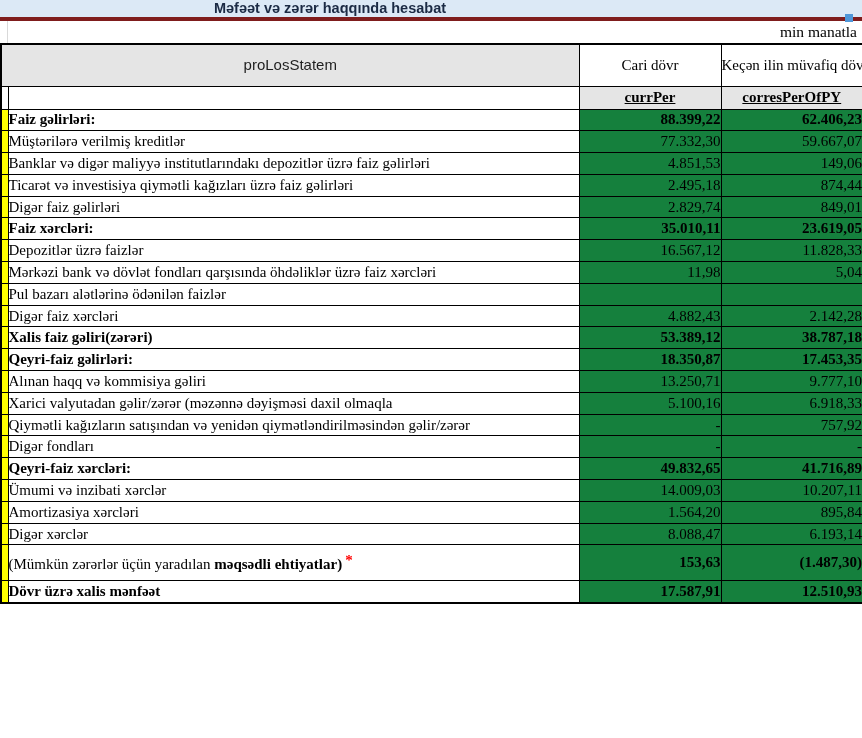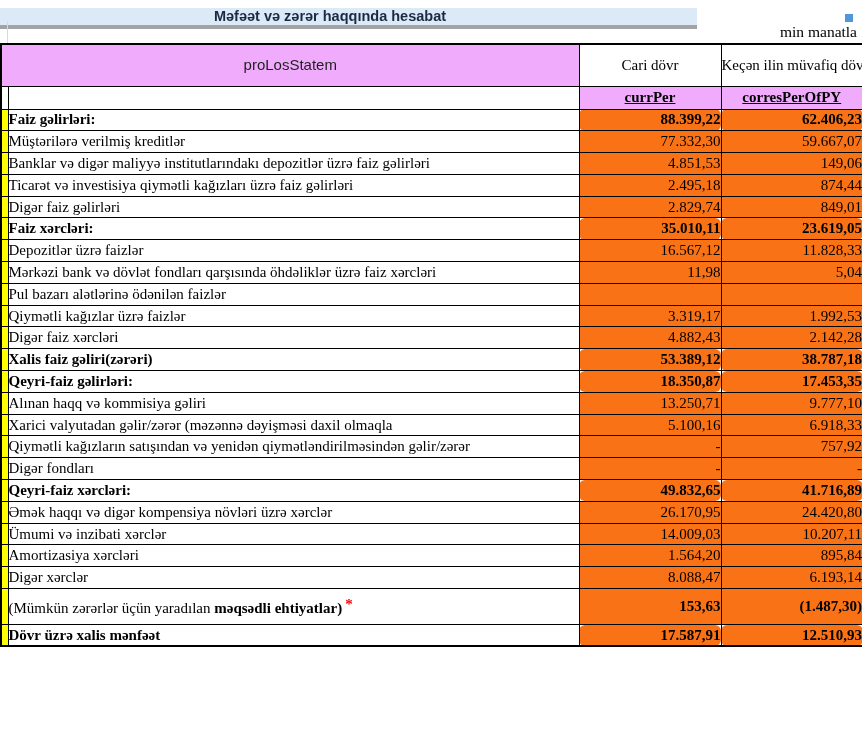--- a/index.html
+++ b/index.html
@@ -6,7 +6,7 @@
   body{width:862px;height:738px;position:relative;font-family:"Liberation Serif","DejaVu Serif",serif;color:#000;}
 
   
-  .titlebar{position:absolute;left:0;top:8px;width:697px;height:17px;background:#dce9f6;border-bottom:4px solid #a3a3a3;}
+  .titlebar{position:absolute;left:0;top:0;width:862px;height:17px;background:#dce9f6;border-bottom:4px solid #7f1d1d;}
   .titlebar .ttl{display:block;width:660px;text-align:center;font-family:"Liberation Sans","DejaVu Sans",sans-serif;font-weight:bold;font-size:14.5px;line-height:17px;color:#1b2a44;}
   .handle{position:absolute;left:845px;top:14px;width:8px;height:8px;background:#4f97d9;}
 

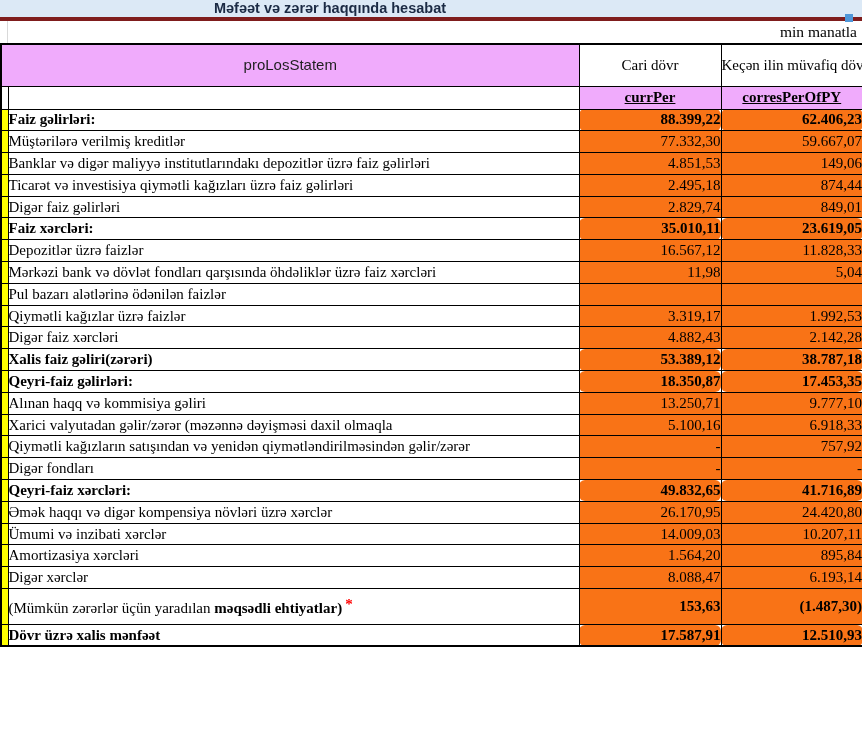--- a/index.html
+++ b/index.html
@@ -22,7 +22,7 @@
   tr.h2{height:23px;text-decoration:underline;}
   tr.r{height:21.8px;}
   tr.tall{height:36px;}
-  td.ylw{background:#f0abfc;}
+  td.ylw{background:#e5e5e5;}
   td.mark{background:#ffff00;}
   td.grn{background:#f97316;}
   td.lbl{background:#fff;padding-left:4px;text-align:left;}

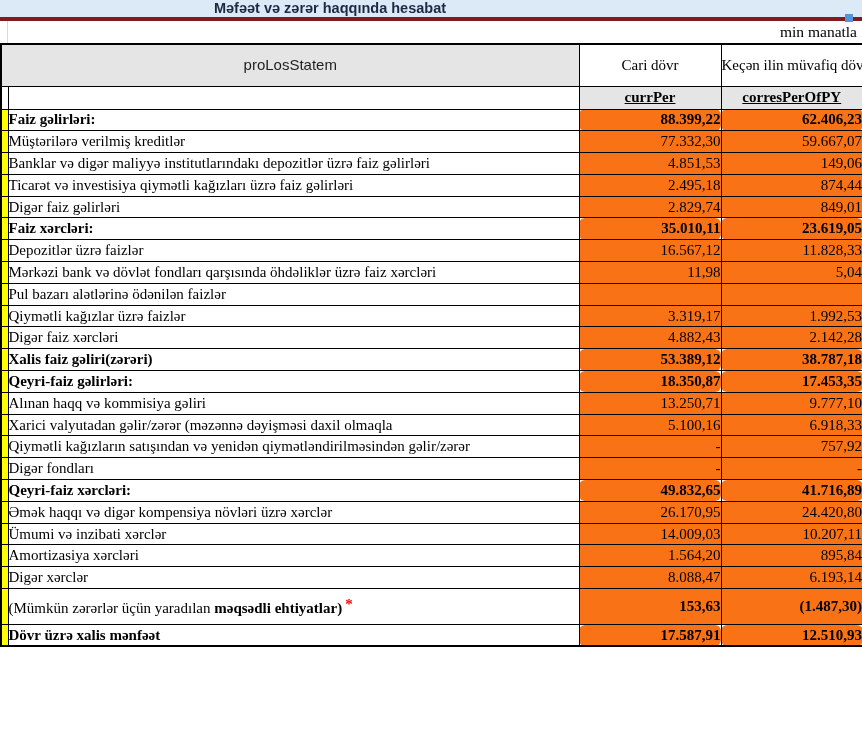--- a/index.html
+++ b/index.html
@@ -32,7 +32,7 @@
   .colhead{font-size:15.5px;line-height:1.1;}
   td.wrapok{white-space:normal;}
   .code{font-weight:bold;font-size:15.5px;}
-  tr.b td.lbl,tr.b td.val{font-weight:bold;border-radius:6px;}
+  tr.b td.lbl,tr.b td.val{font-weight:bold;}
   tr.lb td.lbl{font-weight:bold;}
   tr.vb td.val{font-weight:bold;}
   .bb{font-weight:bold;}

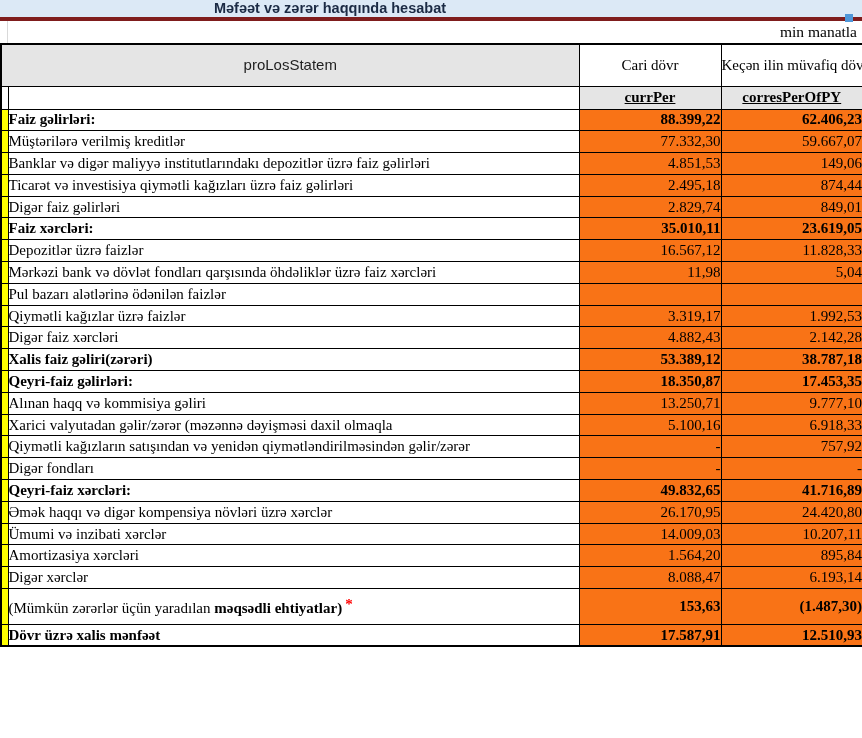--- a/index.html
+++ b/index.html
@@ -24,7 +24,7 @@
   tr.tall{height:36px;}
   td.ylw{background:#e5e5e5;}
   td.mark{background:#ffff00;}
-  td.grn{background:#f97316;}
+  td.grn{background:#15803d;}
   td.lbl{background:#fff;padding-left:4px;text-align:left;}
   td.val{text-align:right;padding-right:7px;}
   td.ctr{text-align:center;}

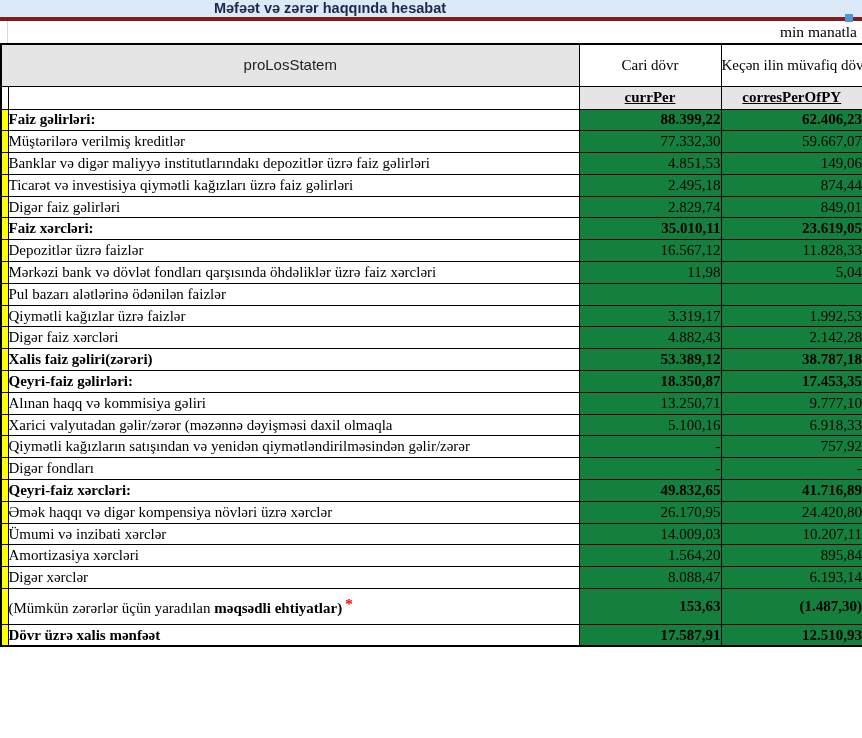--- a/index.html
+++ b/index.html
@@ -126,12 +126,6 @@
   </tr>
   <tr class="r">
     <td class="mark"></td>
-    <td class="lbl">Qiymətli kağızlar üzrə faizlər</td>
-    <td class="grn val">3.319,17</td>
-    <td class="grn val">1.992,53</td>
-  </tr>
-  <tr class="r">
-    <td class="mark"></td>
     <td class="lbl">Digər faiz xərcləri</td>
     <td class="grn val">4.882,43</td>
     <td class="grn val">2.142,28</td>

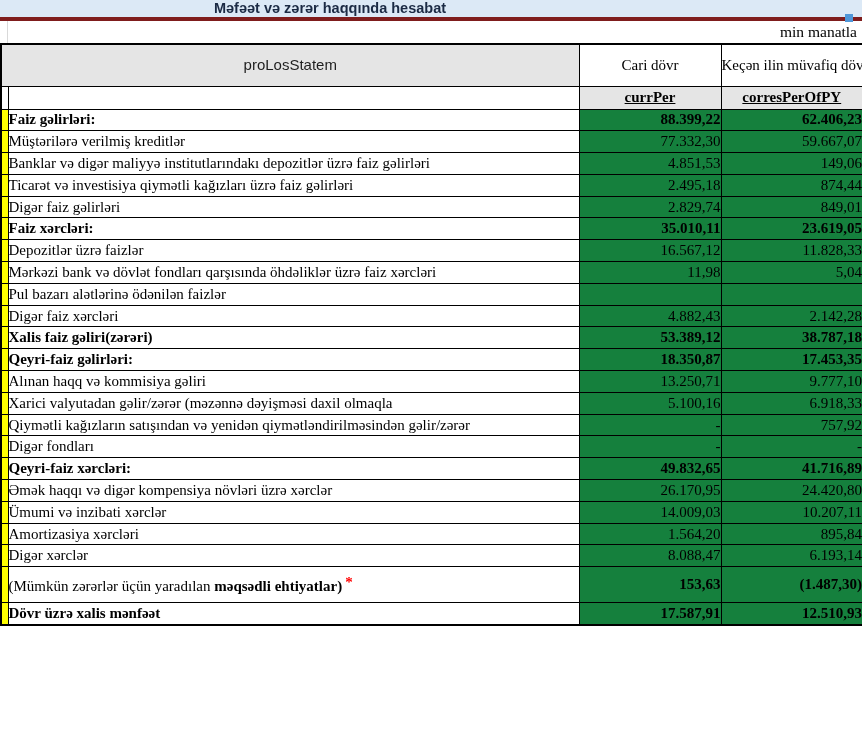--- a/index.html
+++ b/index.html
@@ -174,12 +174,6 @@
   </tr>
   <tr class="r">
     <td class="mark"></td>
-    <td class="lbl">Əmək haqqı və digər kompensiya növləri üzrə xərclər</td>
-    <td class="grn val">26.170,95</td>
-    <td class="grn val">24.420,80</td>
-  </tr>
-  <tr class="r">
-    <td class="mark"></td>
     <td class="lbl">Ümumi və inzibati xərclər</td>
     <td class="grn val">14.009,03</td>
     <td class="grn val">10.207,11</td>

